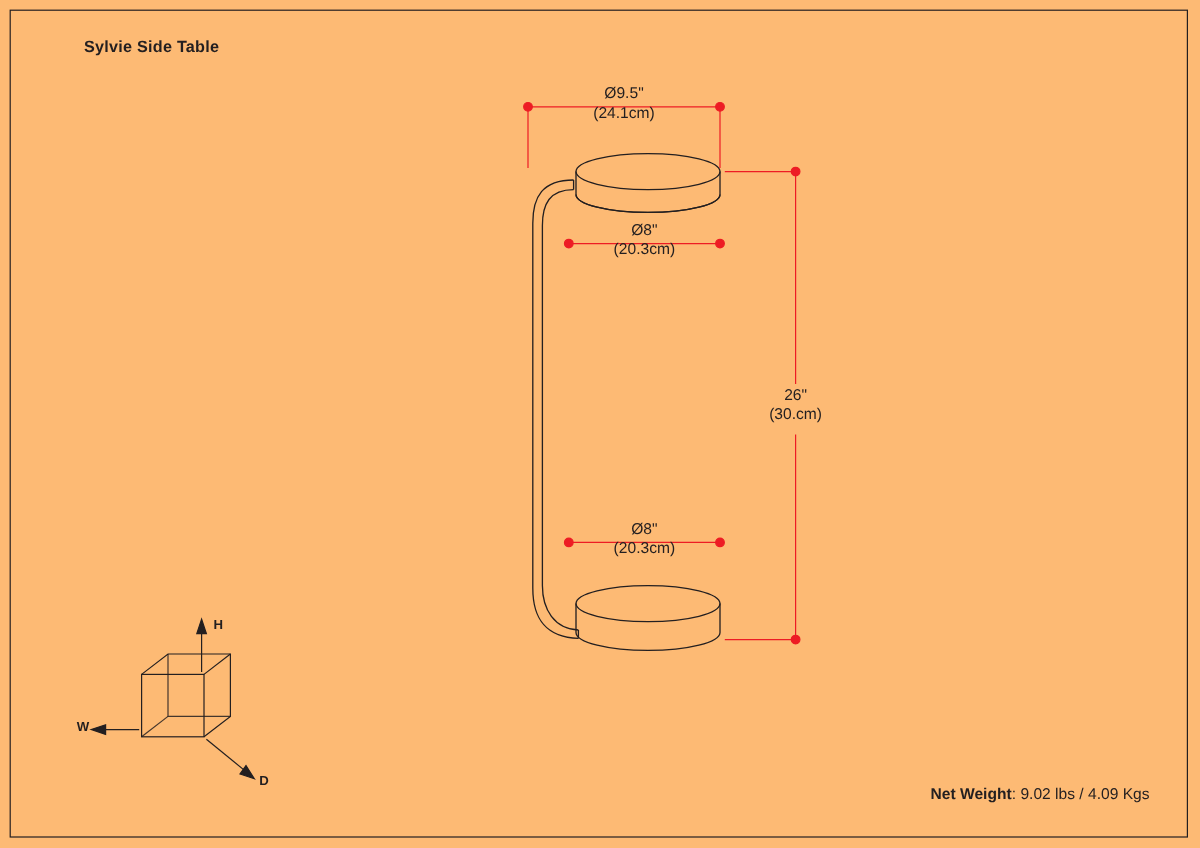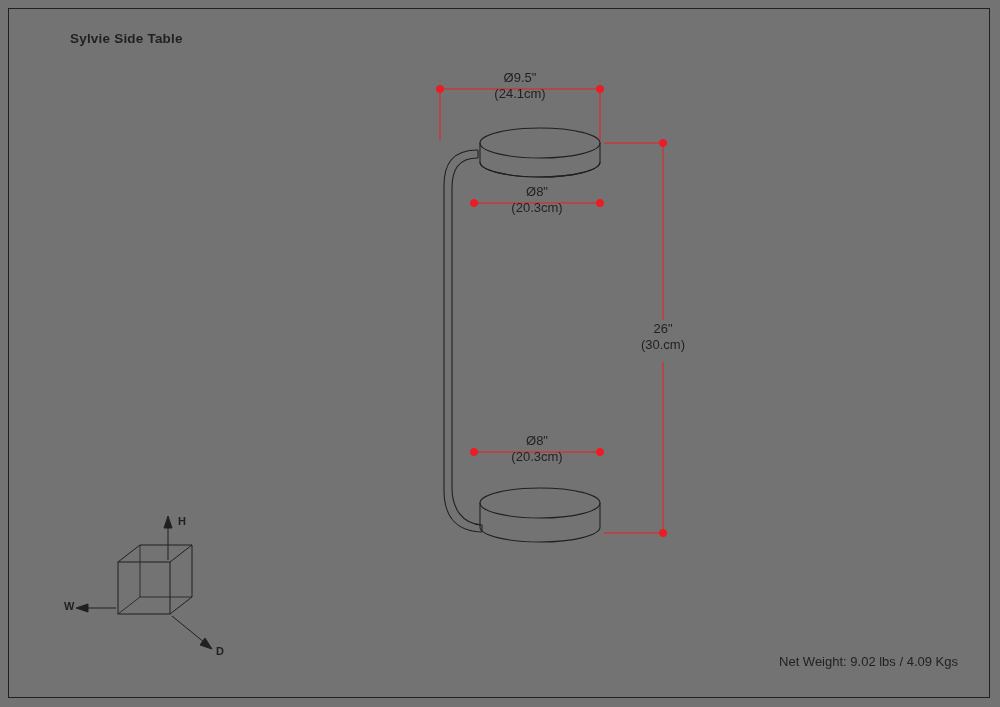--- a/index.html
+++ b/index.html
@@ -14,7 +14,7 @@
     position: relative;
     width: 1000px;
     height: 707px;
-    background: #737373;
+    background: #fdba74;
     overflow: hidden;
   }
   #frame {

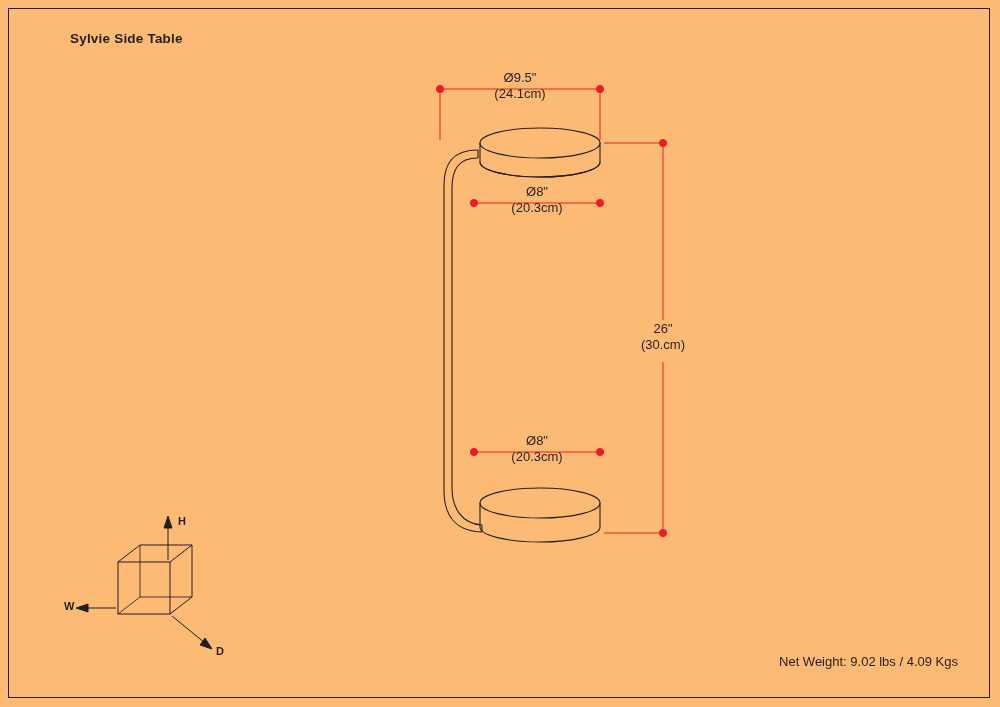--- a/index.html
+++ b/index.html
@@ -44,7 +44,7 @@
     white-space: nowrap;
   }
   #netweight .nw-label {
-    font-weight: normal;
+    font-weight: bold;
   }
   svg.draw {
     position: absolute;

